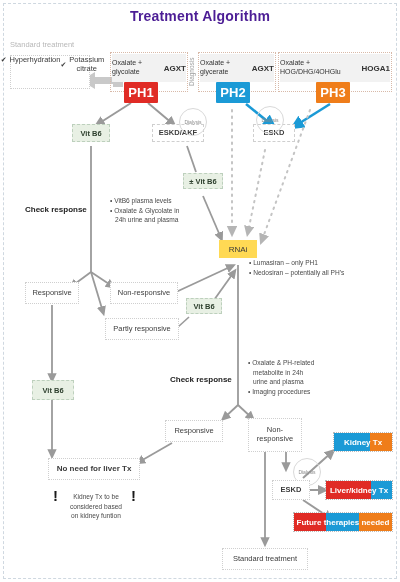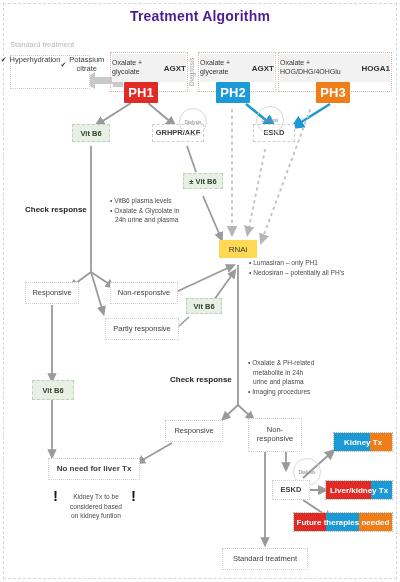--- a/index.html
+++ b/index.html
@@ -182,7 +182,7 @@
 
   <div class="vitbox" style="left:72px;top:124px;width:38px;height:18px;">Vit B6</div>
 
-  <div class="dbox bold" style="left:152px;top:124px;width:52px;height:18px;">GRHPR/AKF</div>
+  <div class="dbox bold" style="left:152px;top:124px;width:52px;height:18px;">ESKD/AKF</div>
 
   <div class="dial" style="left:179px;top:108px;width:28px;height:28px;">Dialysis</div>
 

